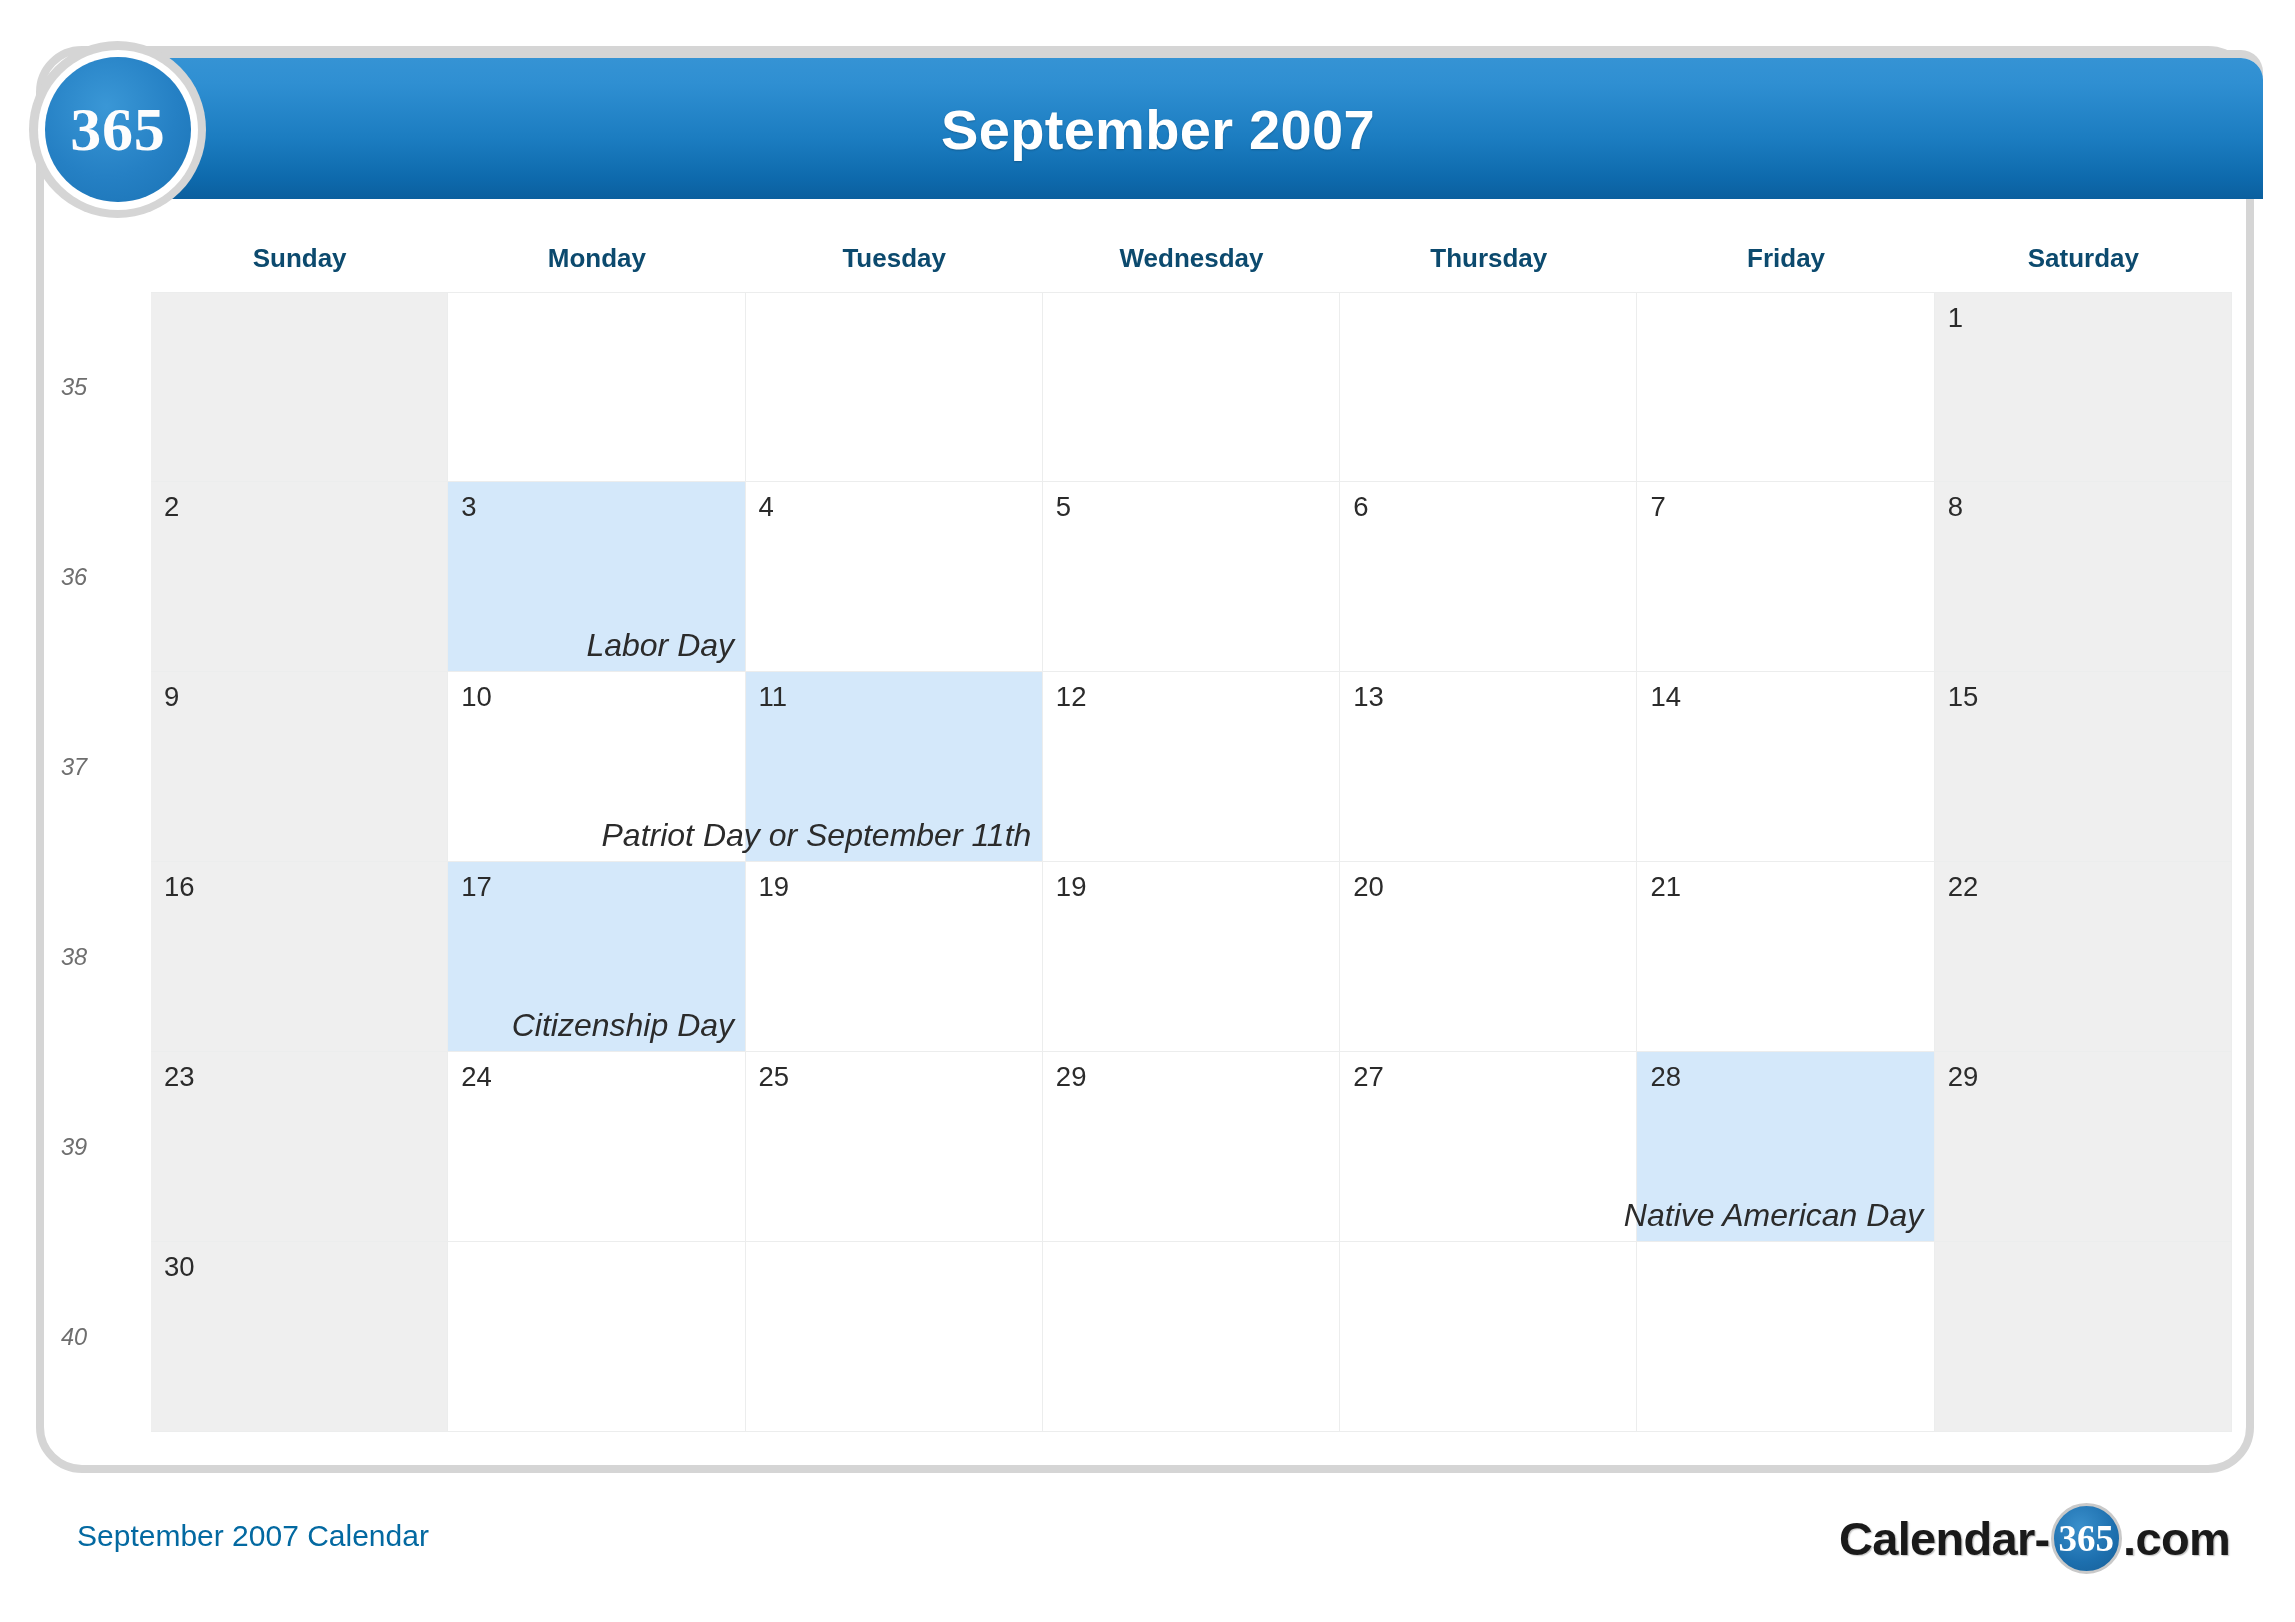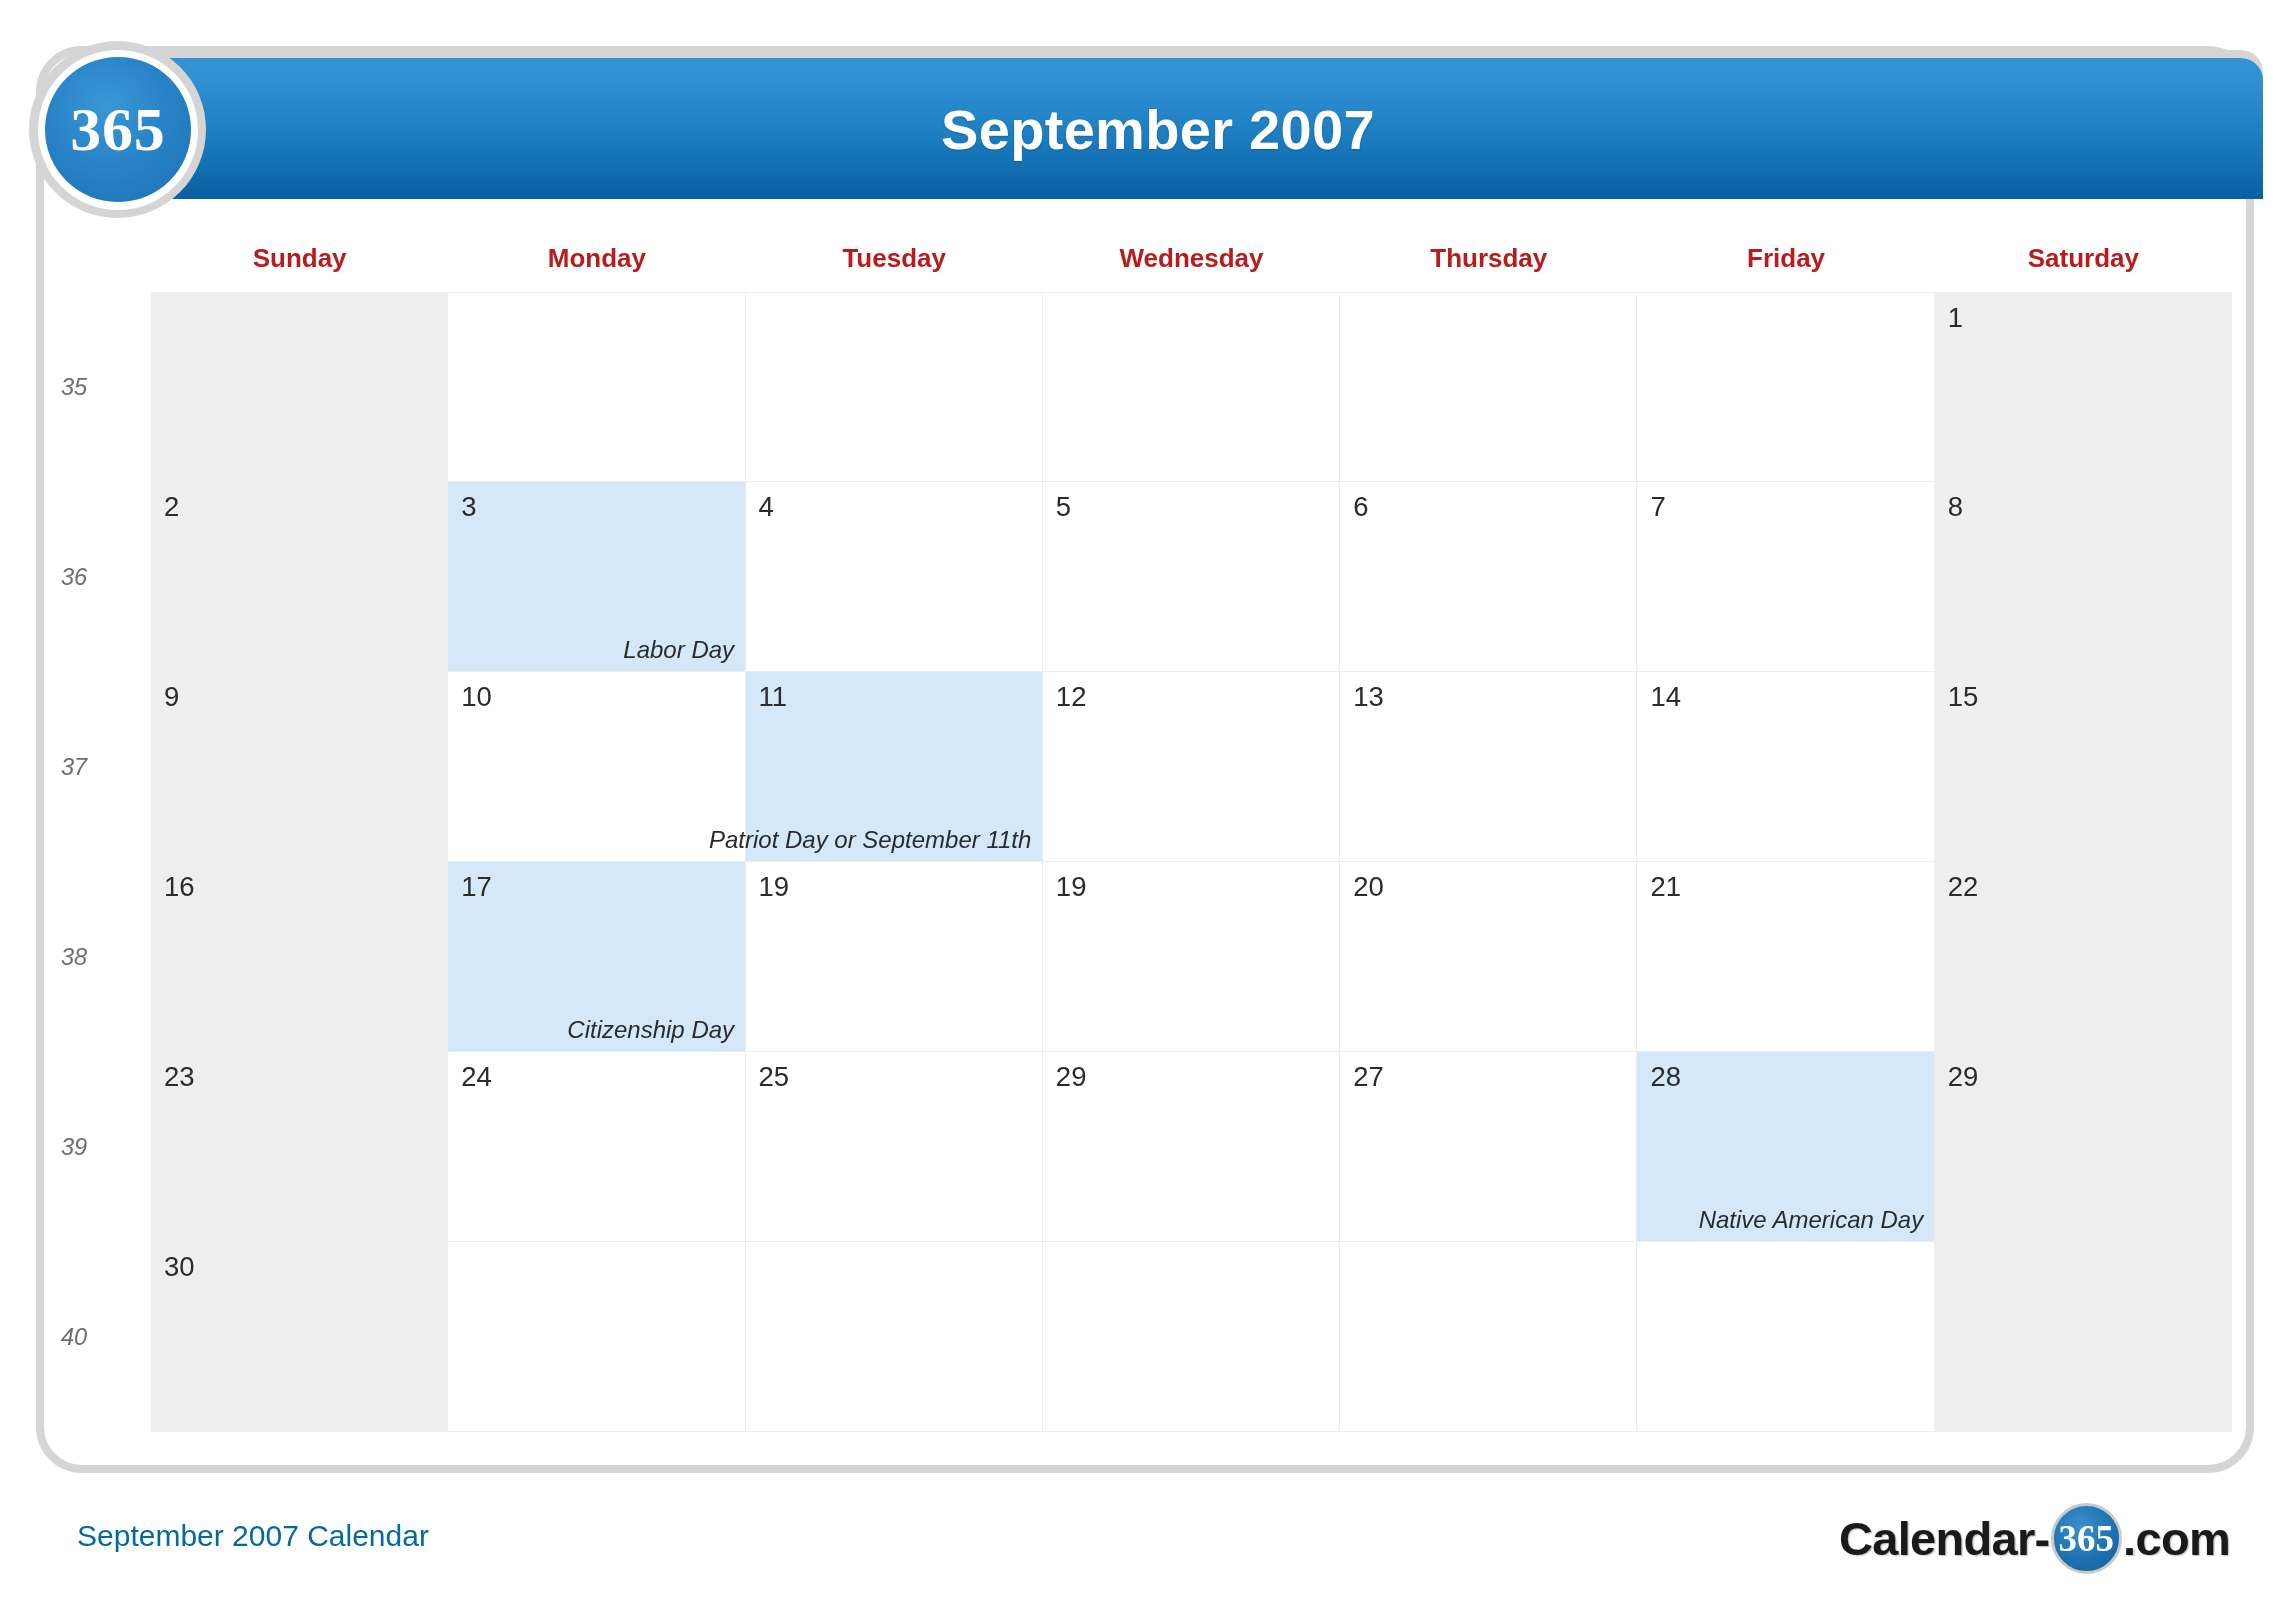--- a/index.html
+++ b/index.html
@@ -139,7 +139,7 @@
     text-align: center;
     font-size: 26px;
     font-weight: bold;
-    color: #b91c1c;
+    color: #0c4a6e;
     line-height: 35px;
   }
 

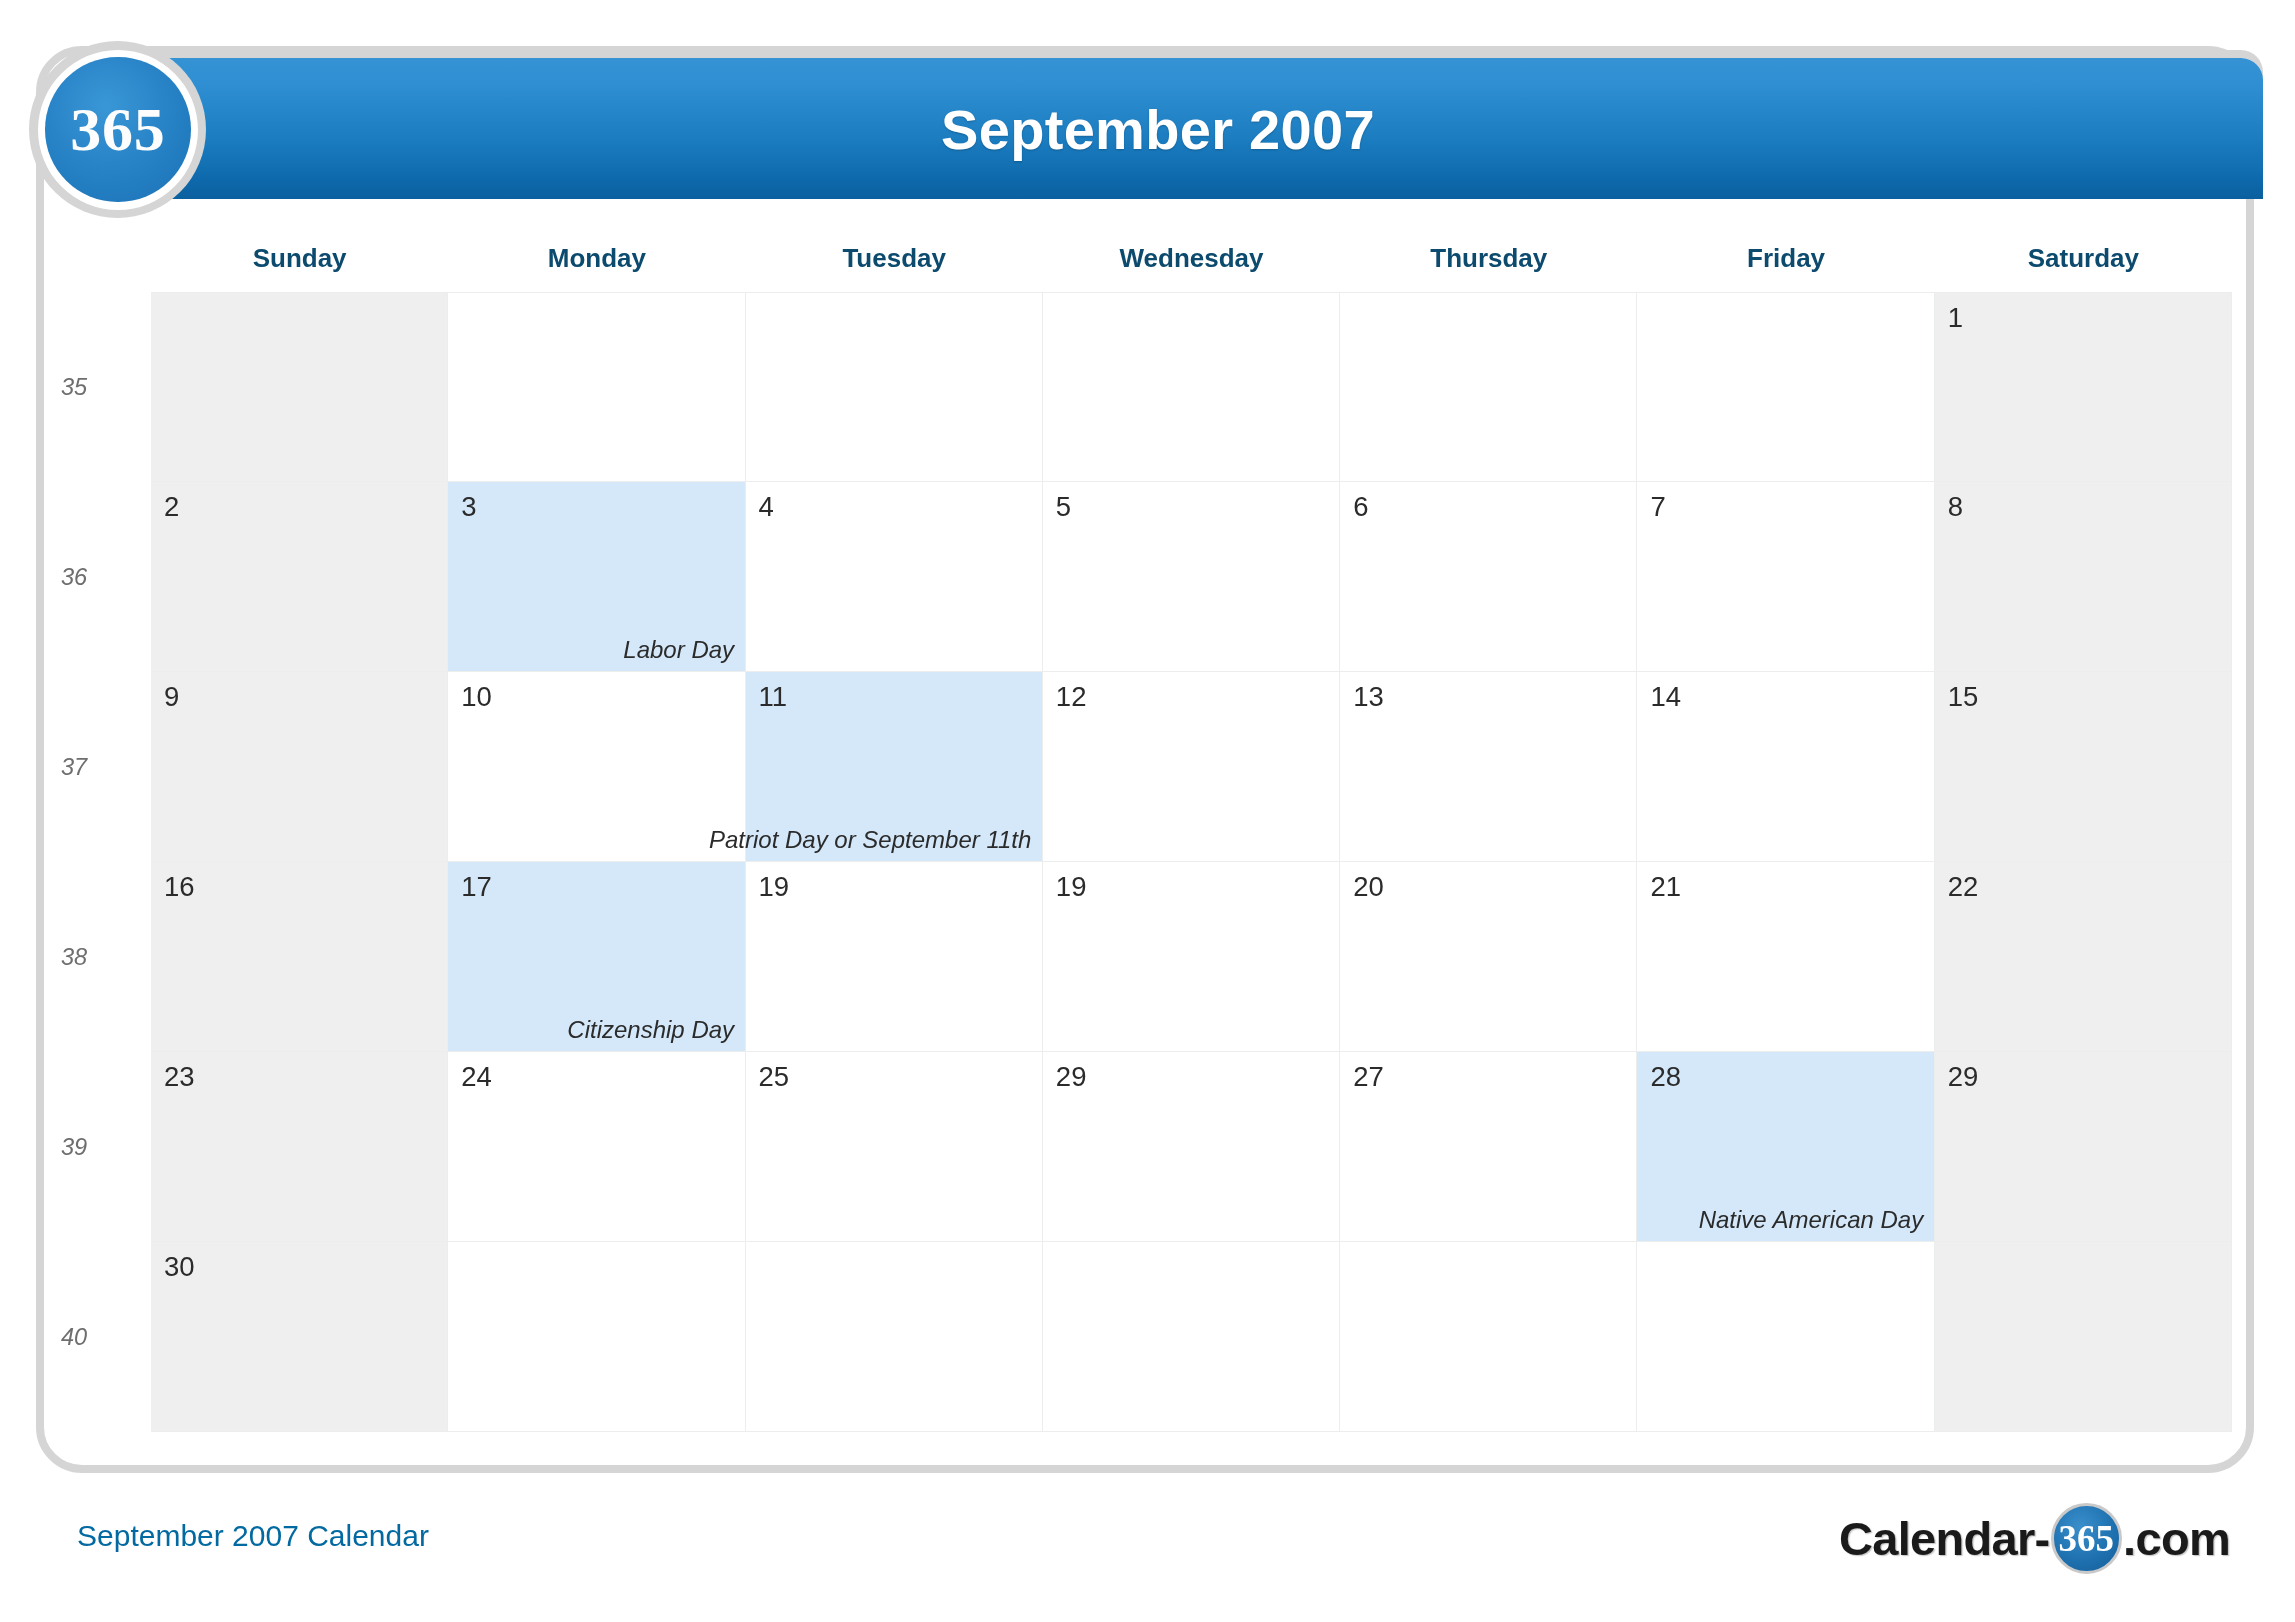--- a/index.html
+++ b/index.html
@@ -187,7 +187,7 @@
     position: absolute;
     right: 10.5px;
     bottom: 7.9px;
-    font-size: 24px;
+    font-size: 32px;
     font-style: italic;
     color: #2b2b2b;
     white-space: nowrap;

